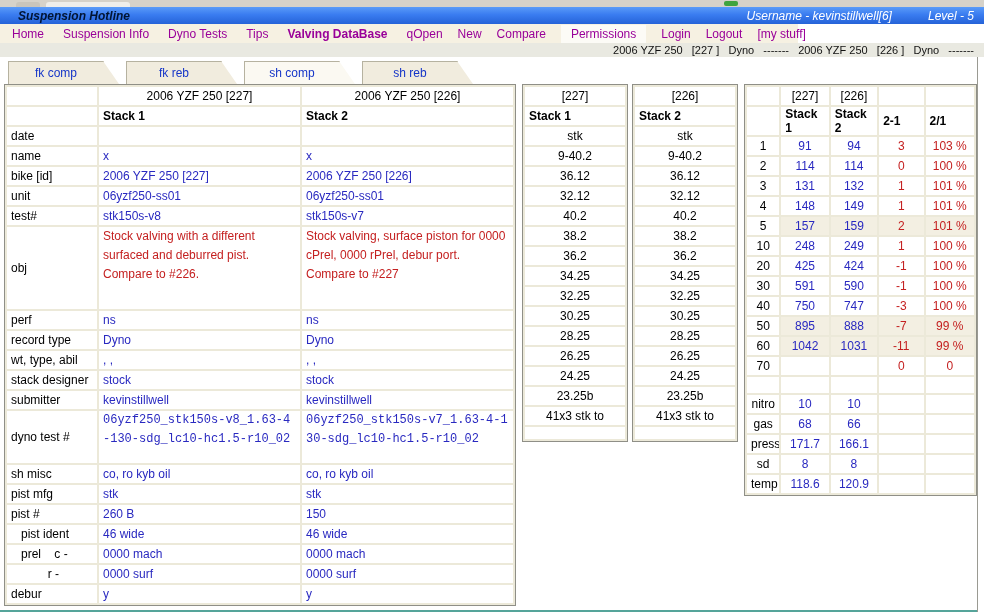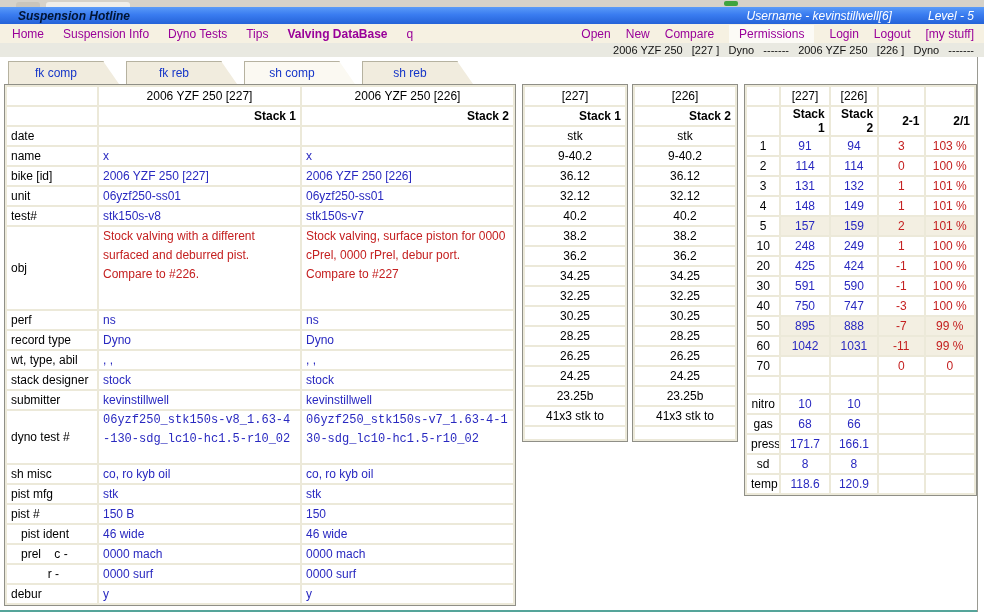--- a/index.html
+++ b/index.html
@@ -27,7 +27,7 @@
   .titlebar .tright { color:#ffffff; font-size:12px; display:flex; gap:36px; }
   
   .navbar {
-    position:absolute; left:0; top:24px; width:984px; height:19px;
+    position:absolute; left:0; top:24px; width:798px; height:19px;
     background:#f6f1e2; display:flex; align-items:center; justify-content:space-between;
     padding:0 10px 0 12px;
   }

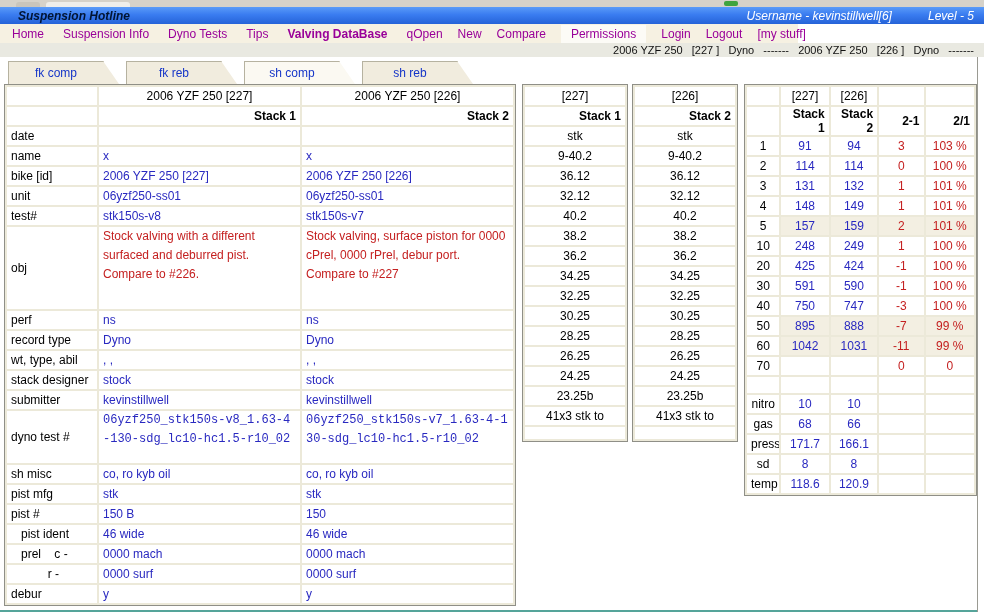--- a/index.html
+++ b/index.html
@@ -67,7 +67,7 @@
   td.red  { color:#c42020; vertical-align:top; padding-top:2px; line-height:19px; }
   td.brk  { word-break:break-all; vertical-align:top; padding-top:2px; line-height:19px;font-family:Liberation Mono, monospace; }
   td.chead { text-align:center; color:#000; }
-  td.blend { background:transparent; text-align:right; }
+  td.blend { background:transparent; text-align:left; }
   td.blend.b { font-weight:bold; }
   td.cval { text-align:center; color:#000; }
   td.ips  { background:transparent; text-align:center; color:#000; }

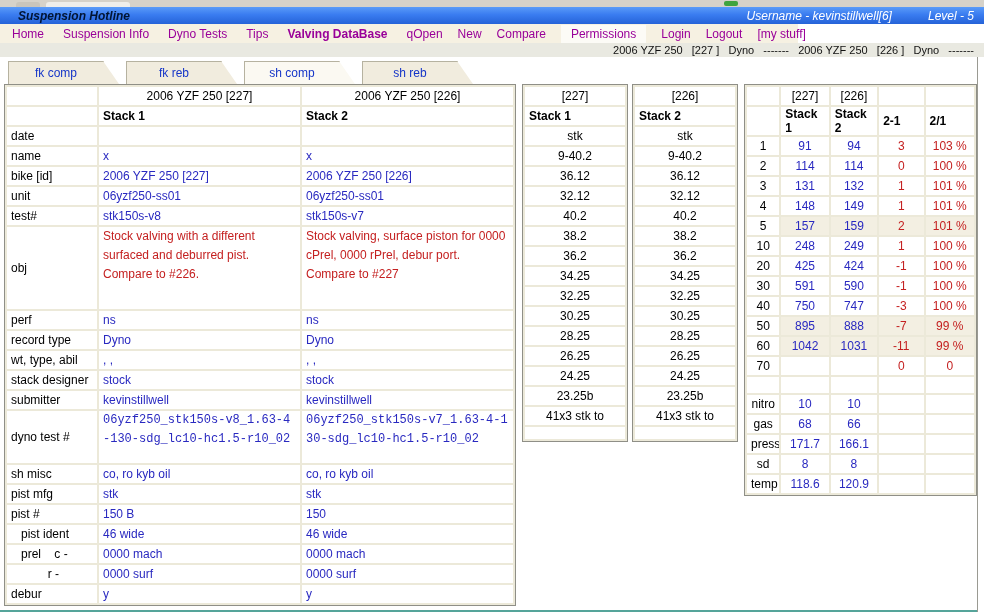--- a/index.html
+++ b/index.html
@@ -219,7 +219,7 @@
         </tr>
         <tr>
           <td class="lbl">pist #</td>
-          <td class="val">150 B</td>
+          <td class="val">260 B</td>
           <td class="val">150</td>
         </tr>
         <tr>

